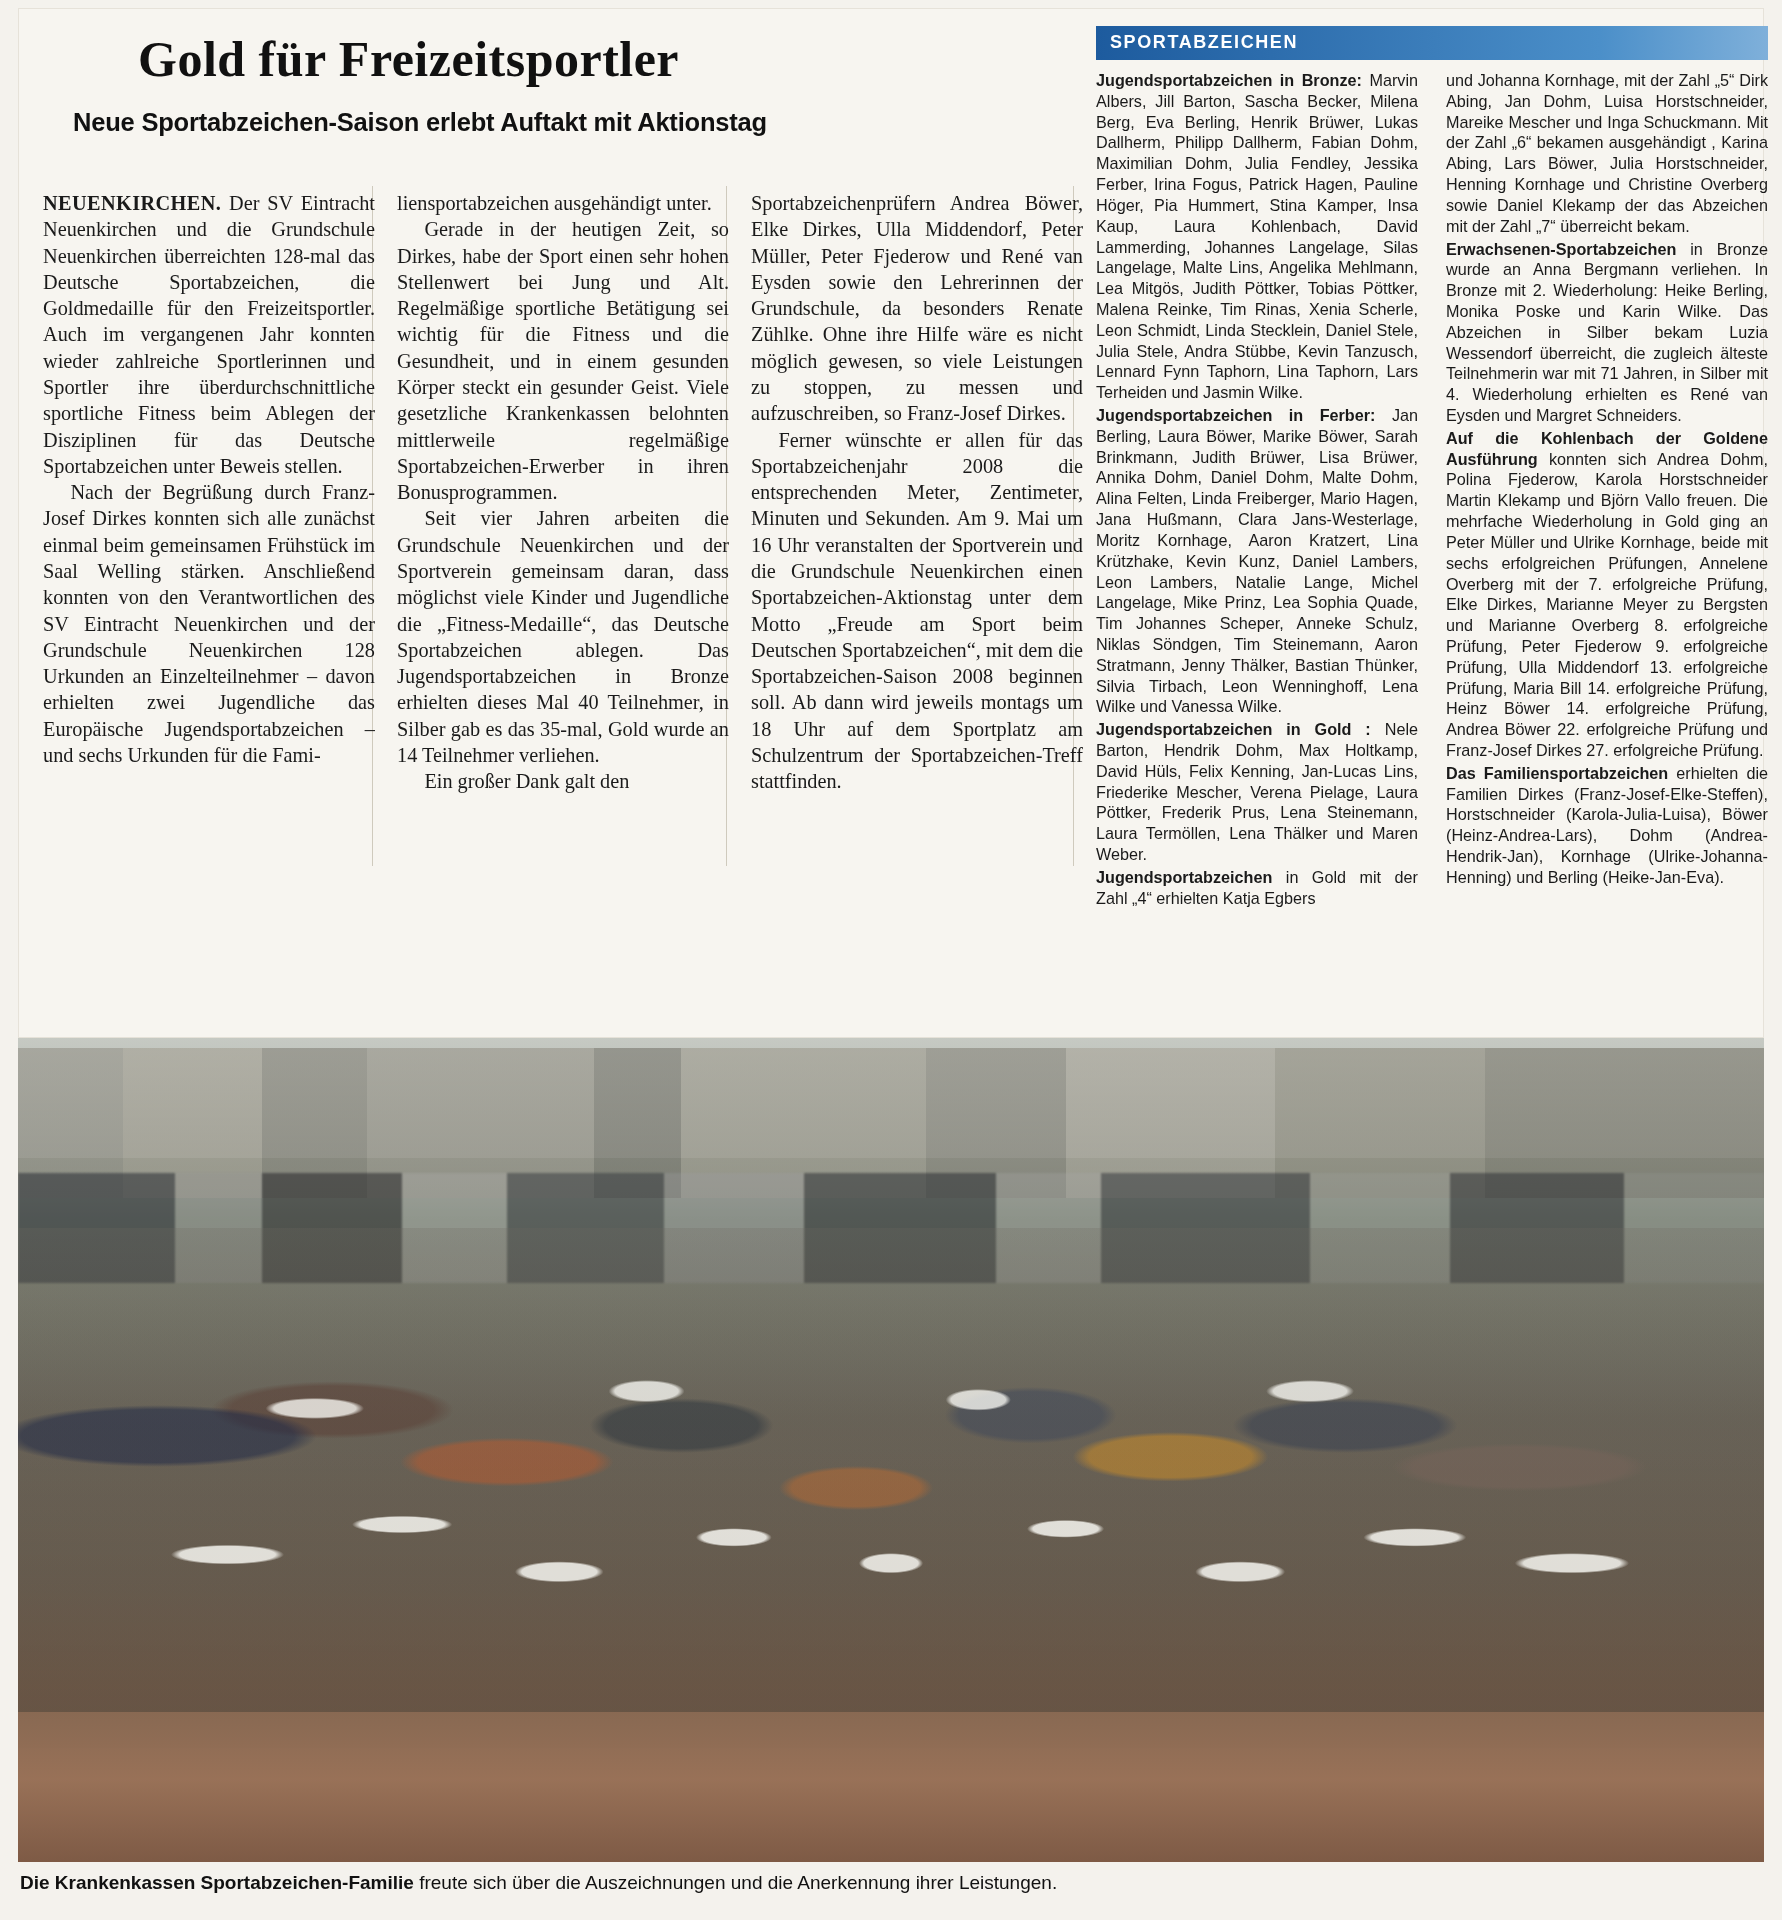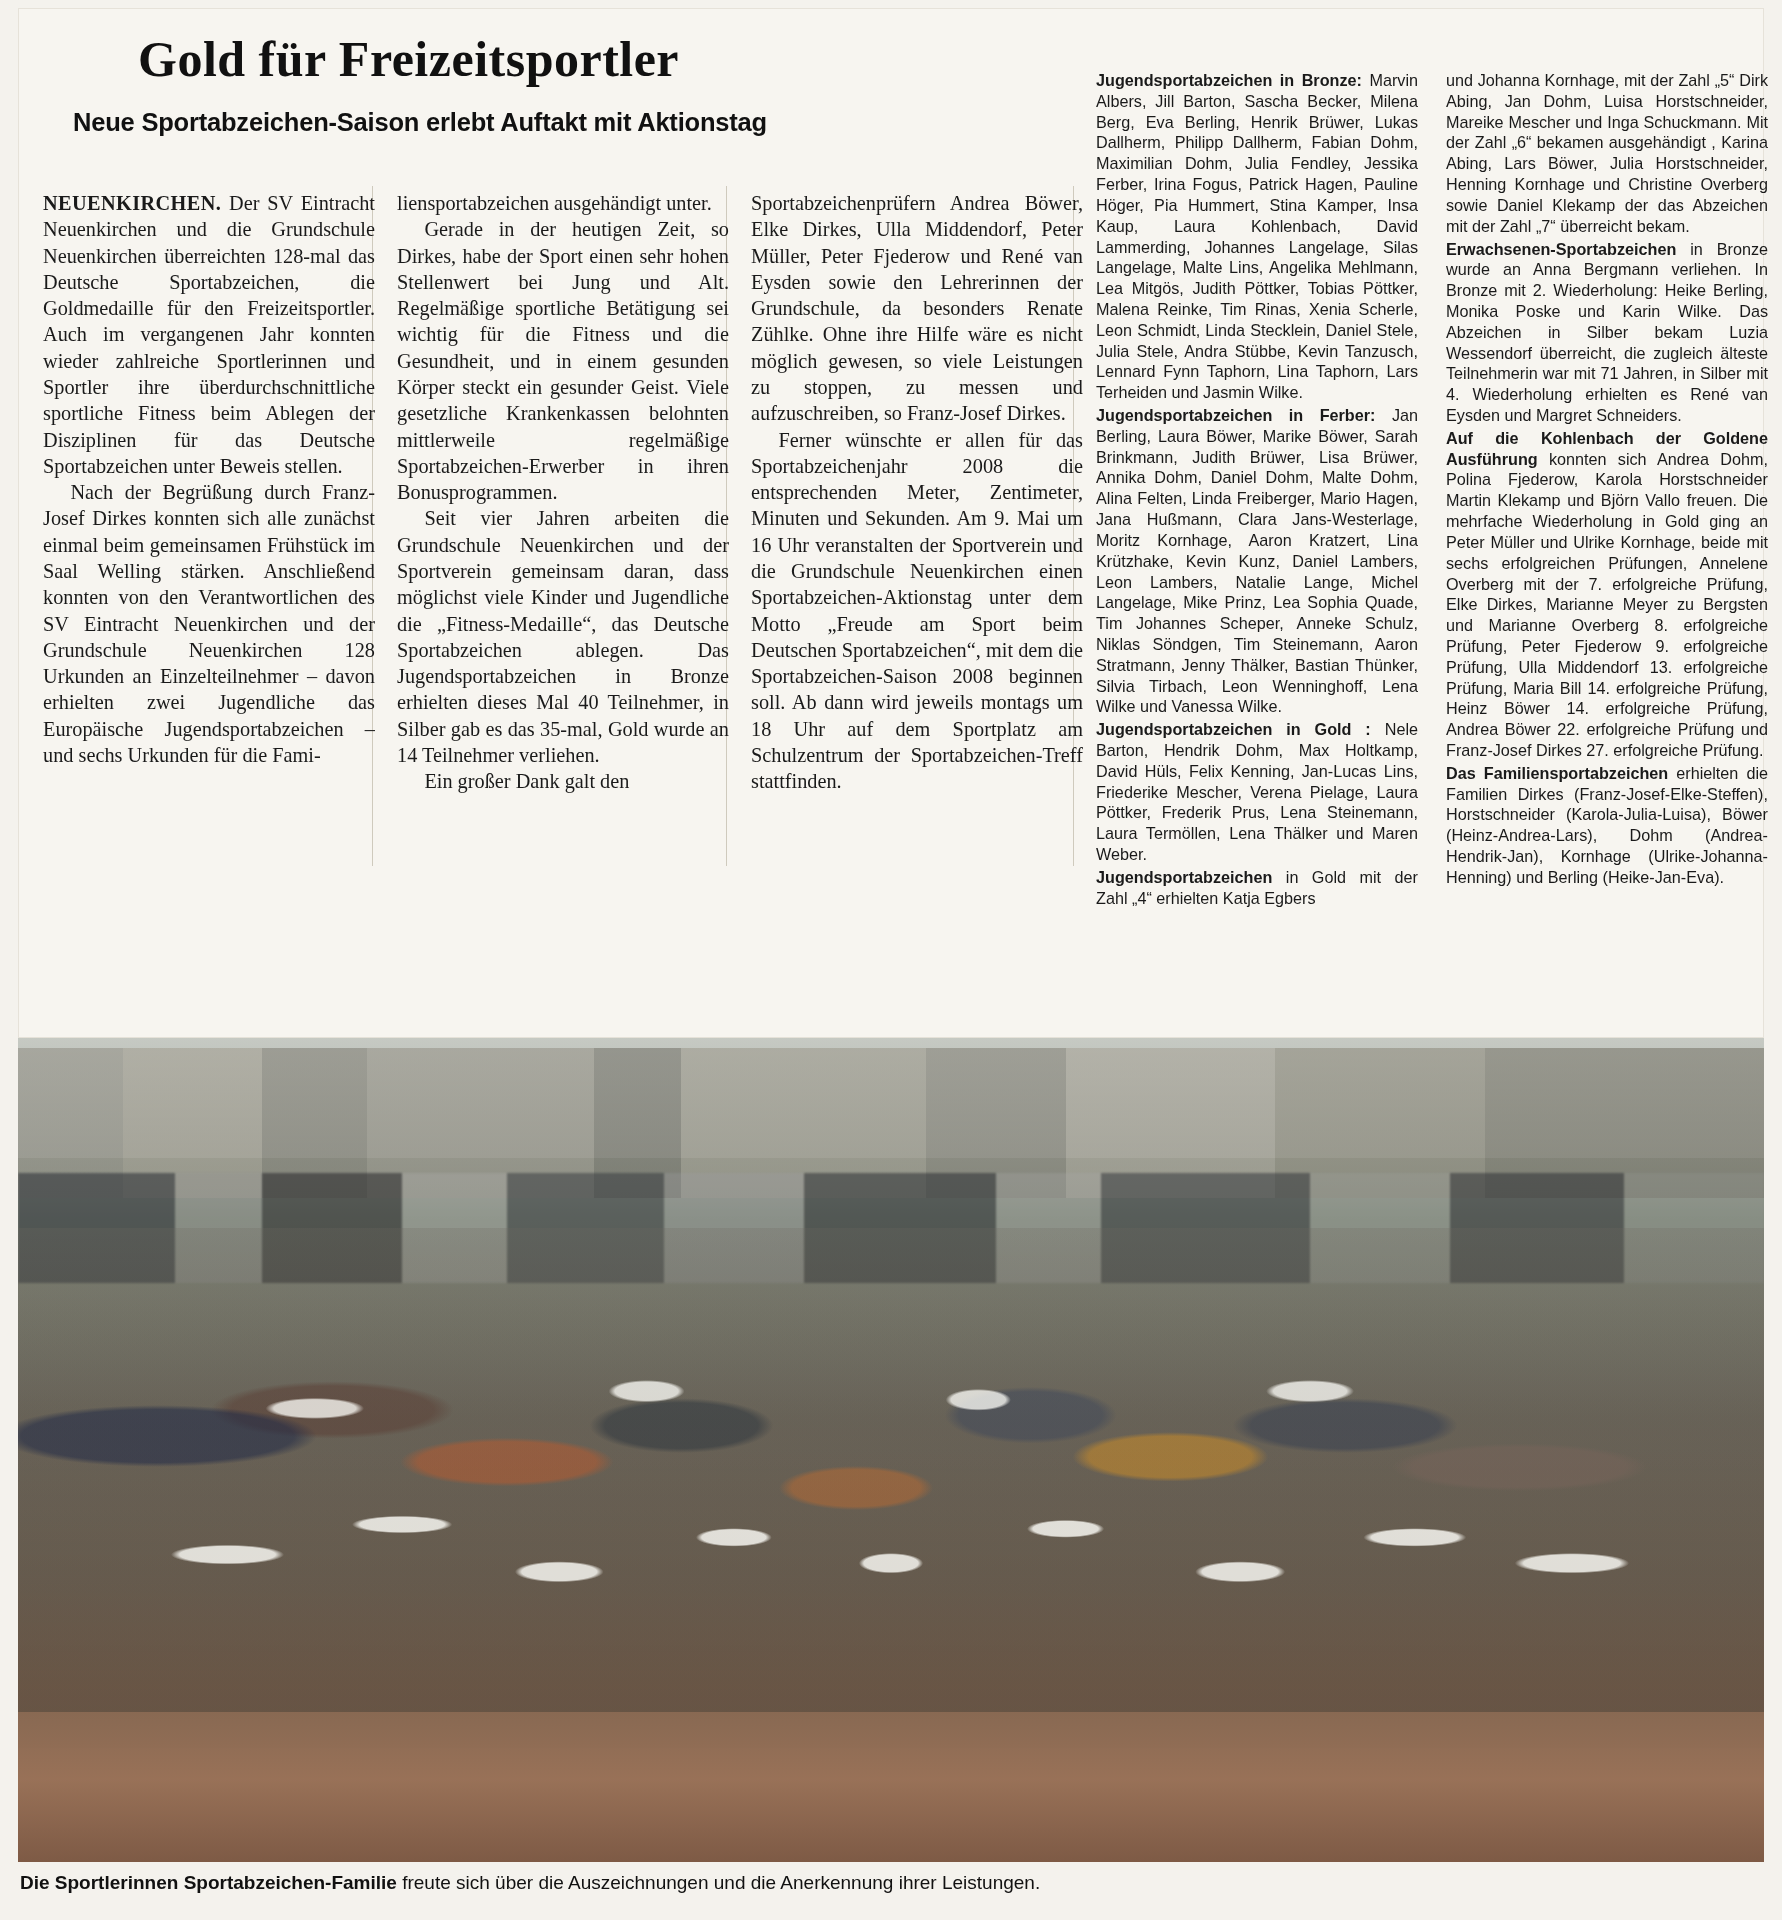--- a/index.html
+++ b/index.html
@@ -276,6 +276,9 @@
     </div>
 
     <div class="sidebar">
+      <div class="sidebar-header">
+        <span>SPORTABZEICHEN</span>
+      </div>
 
       <div class="side-cols">
 

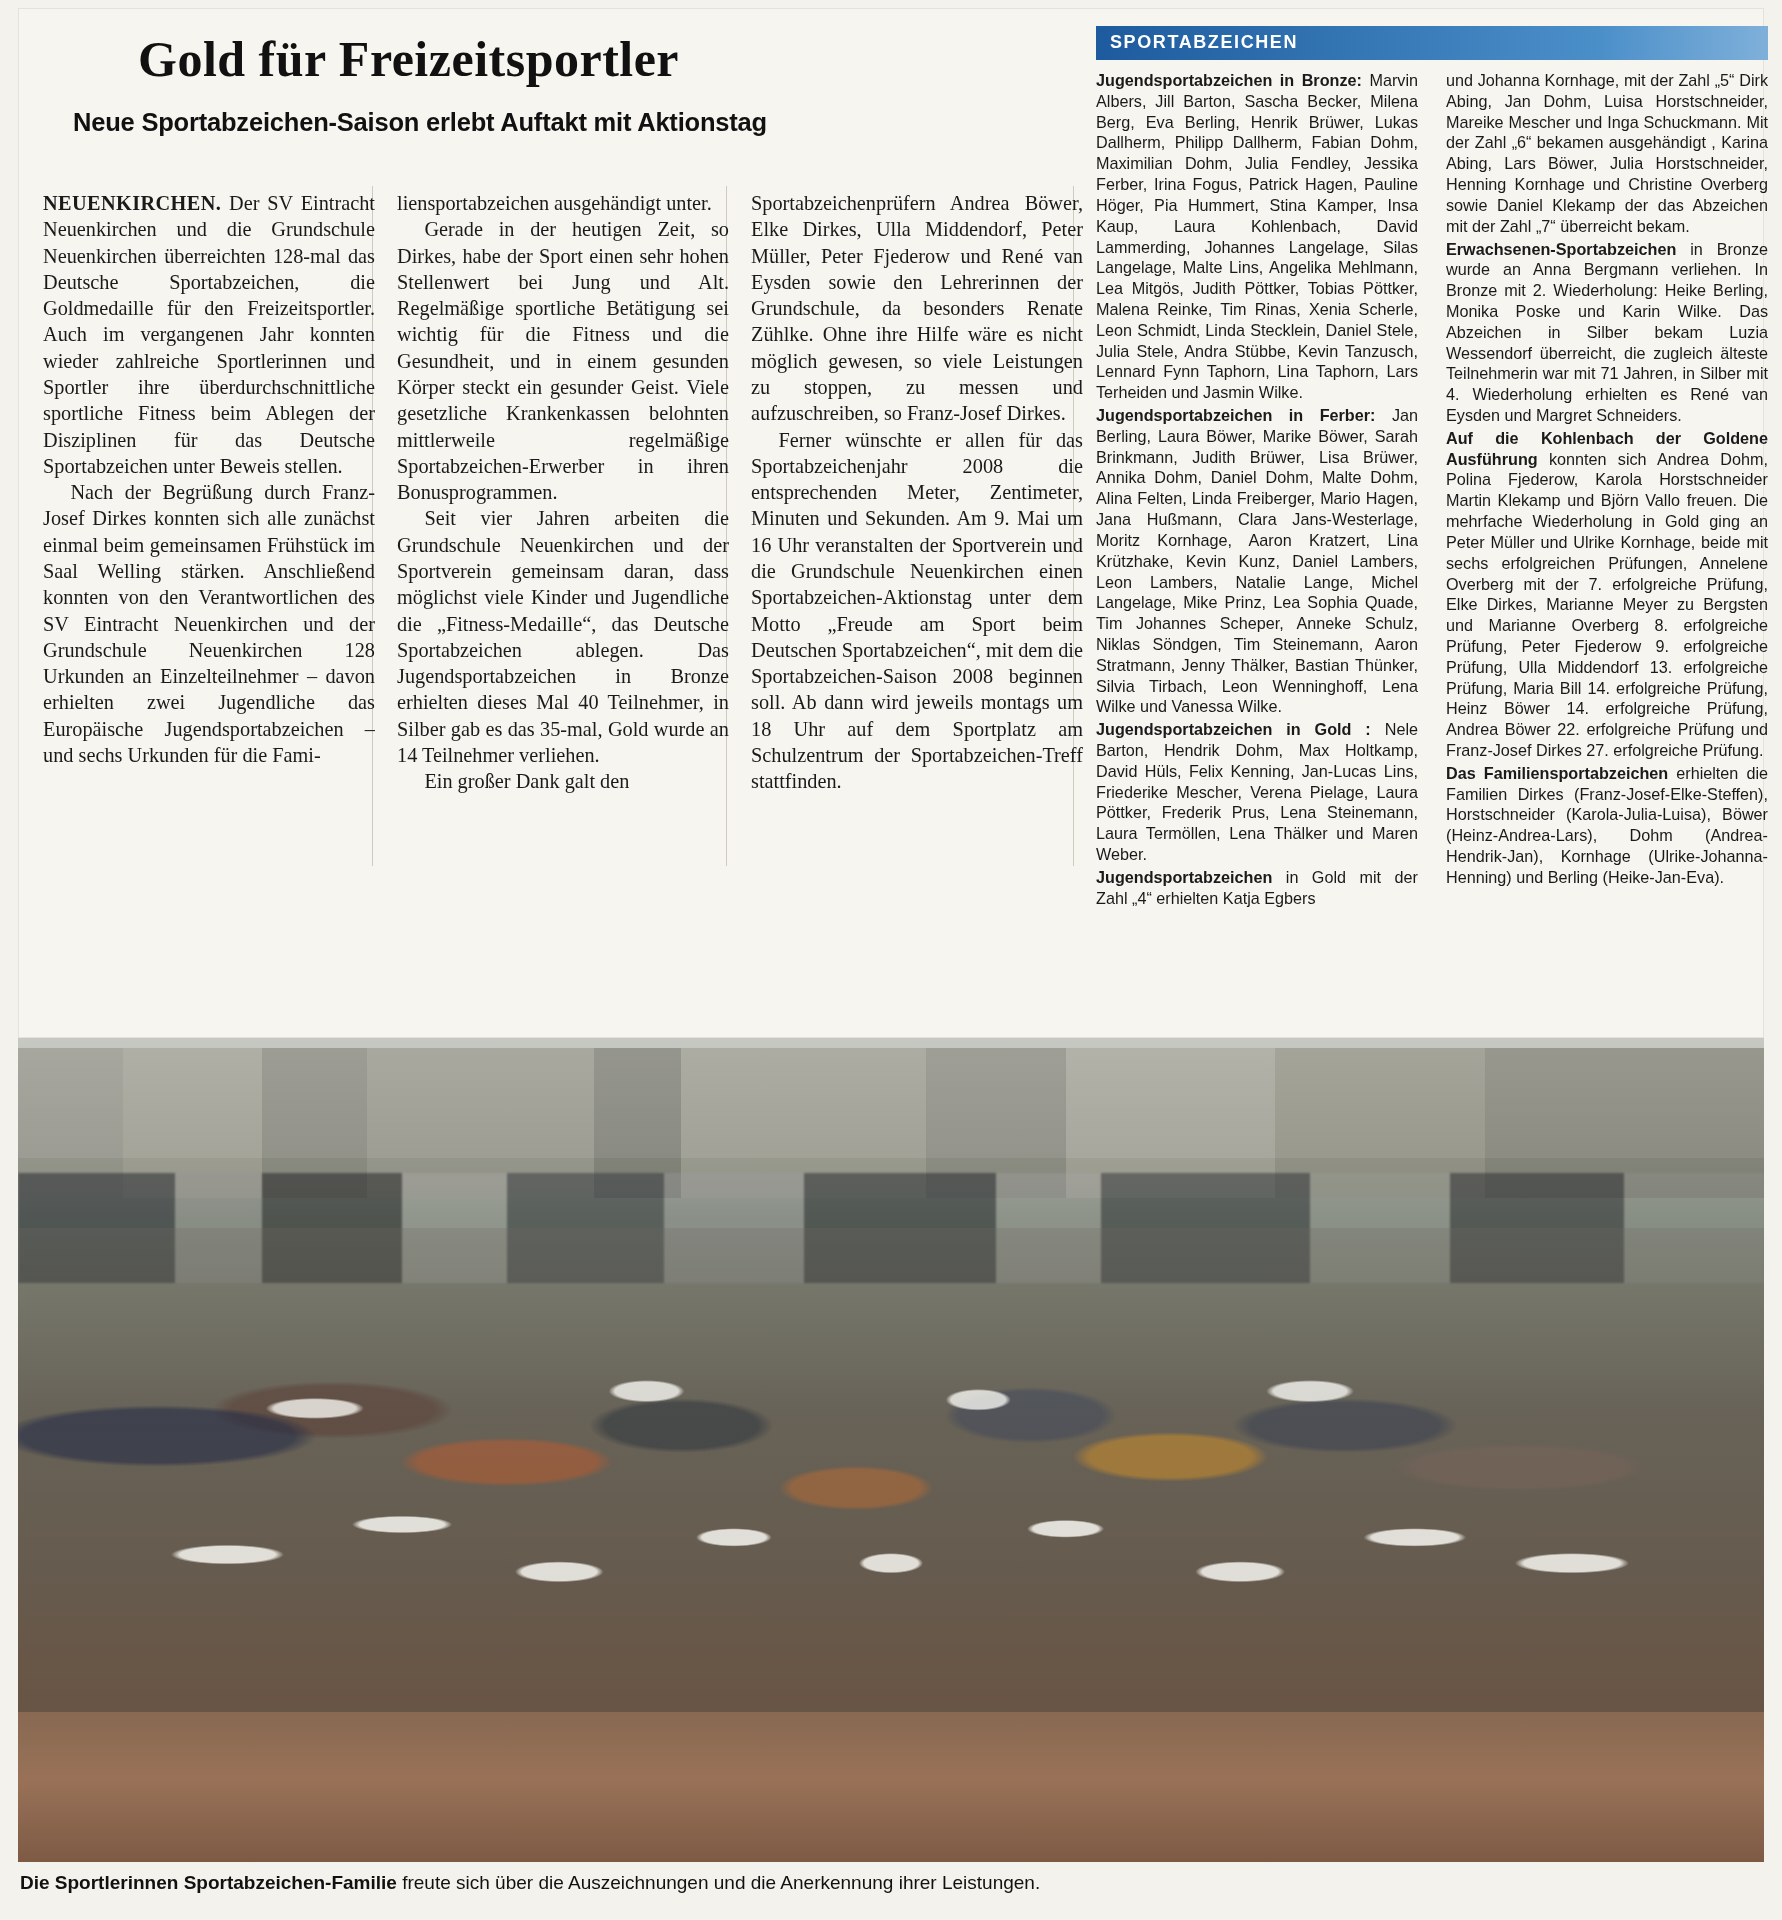--- a/index.html
+++ b/index.html
@@ -336,7 +336,7 @@
   </div>
 
   <div class="caption">
-    <b>Die Sportlerinnen Sportabzeichen-Familie</b><span> freute sich über die Auszeichnungen und die Anerkennung ihrer Leistungen.</span>
+    <b>Die Krankenkassen Sportabzeichen-Familie</b><span> freute sich über die Auszeichnungen und die Anerkennung ihrer Leistungen.</span>
   </div>
 
 </div>

